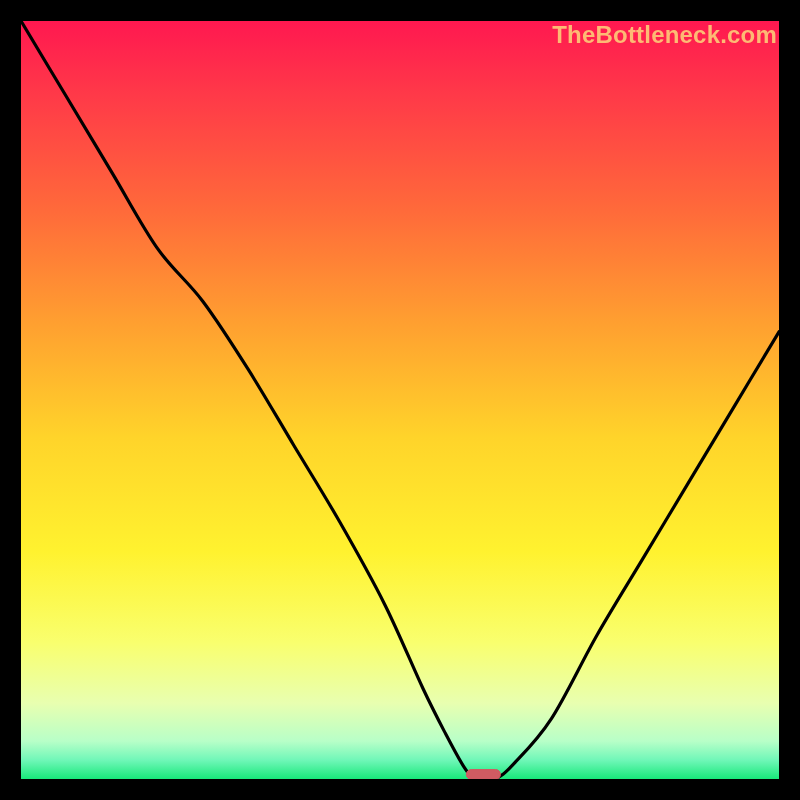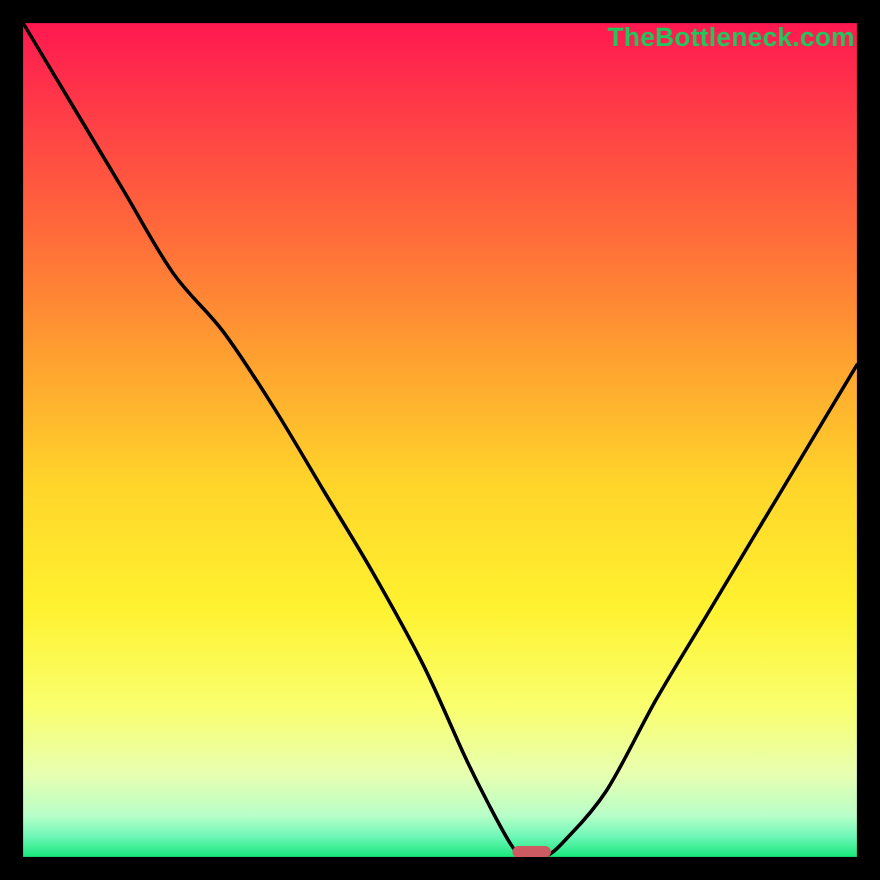--- a/index.html
+++ b/index.html
@@ -33,7 +33,7 @@
     font-family: Arial, Helvetica, sans-serif;
     font-size: 24px;
     font-weight: 600;
-    color: #22c55e;
+    color: #fdba74;
     letter-spacing: 0.2px;
     user-select: none;
   }

